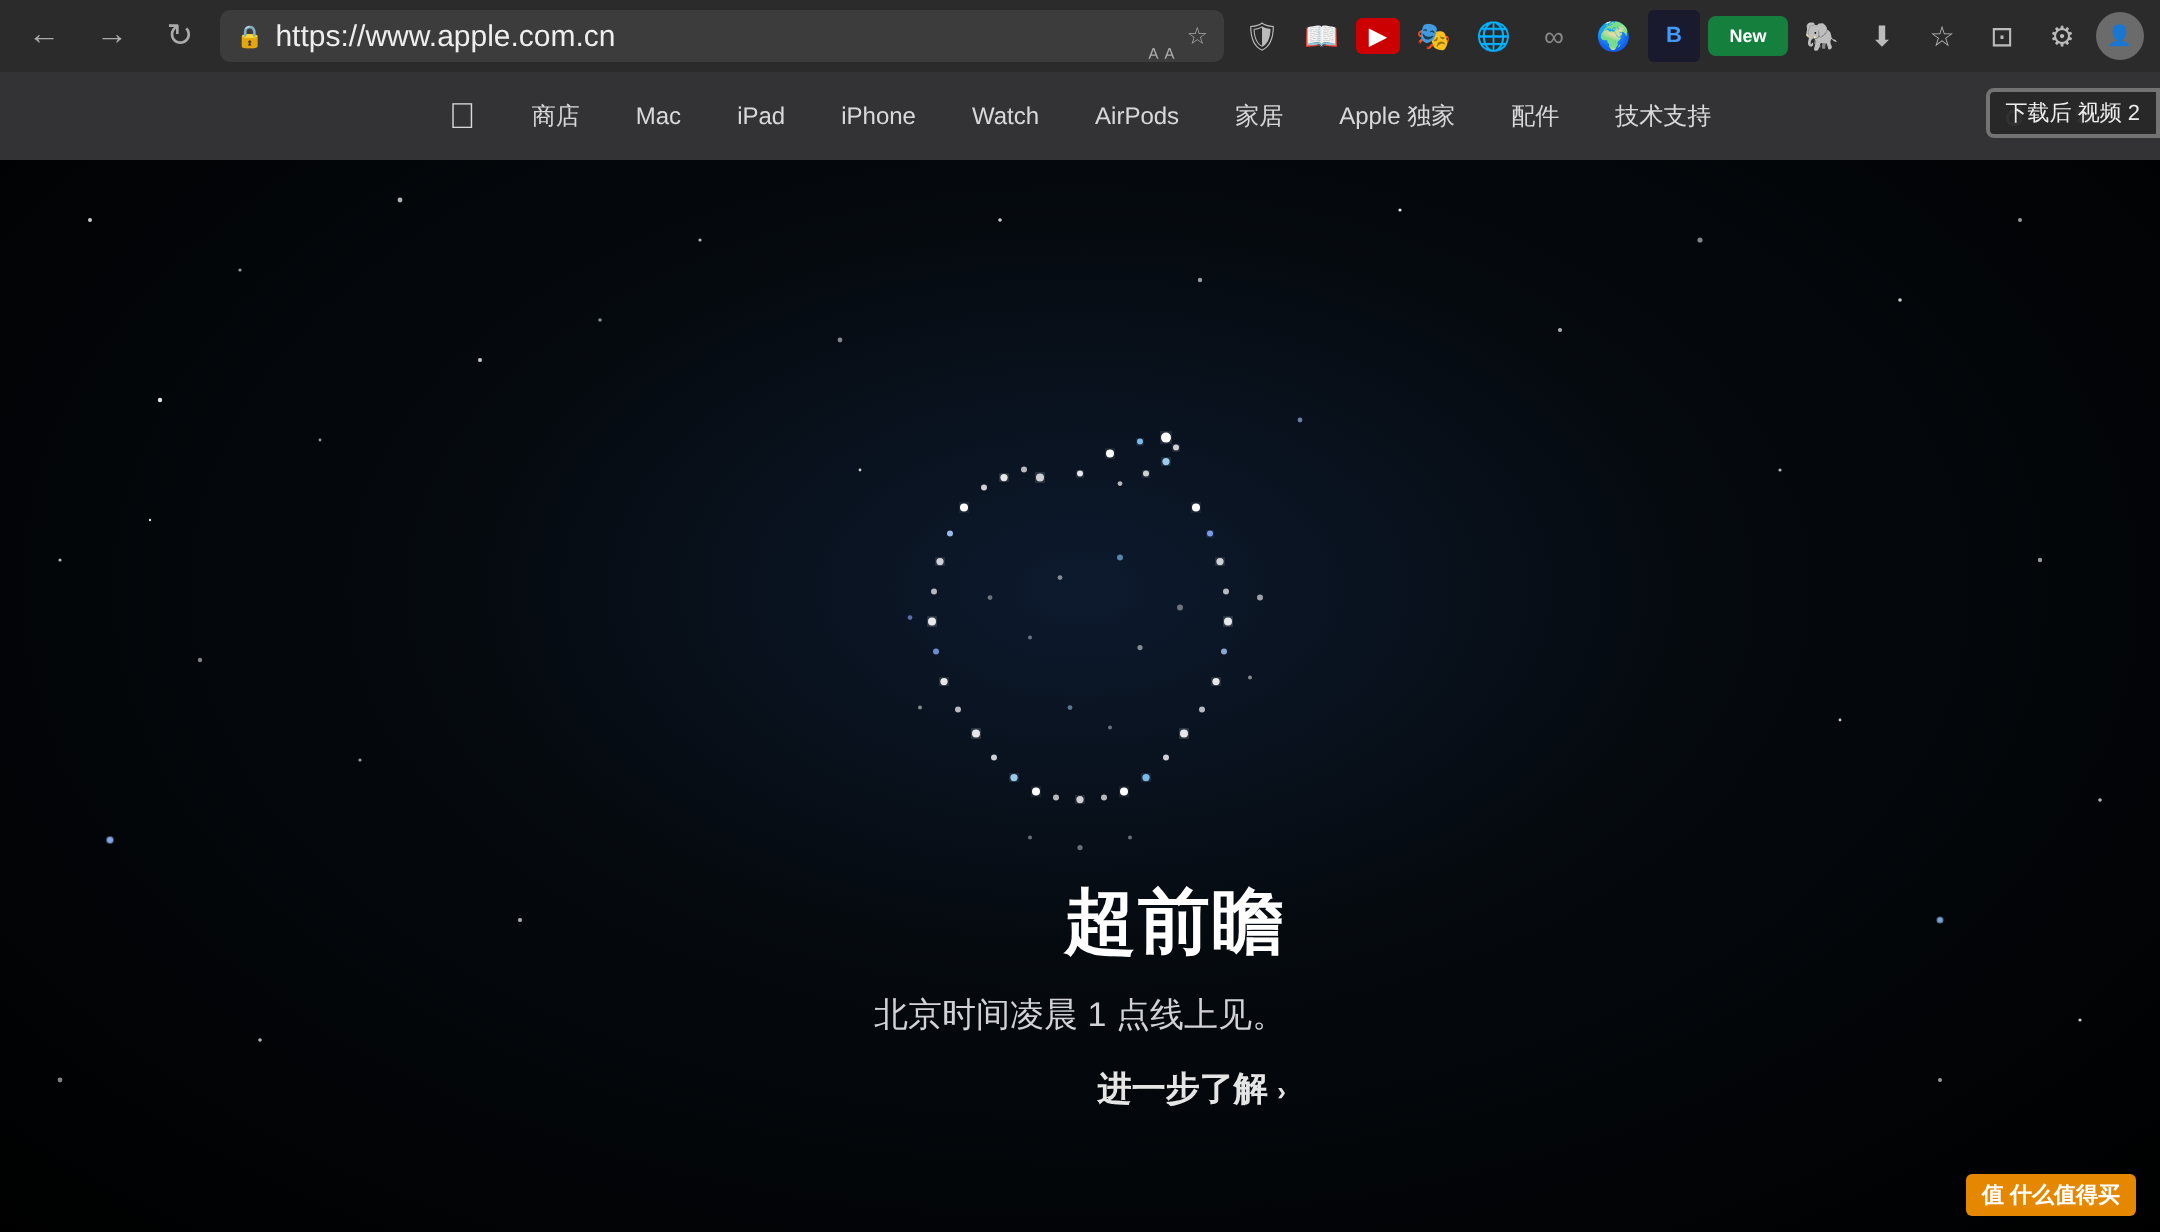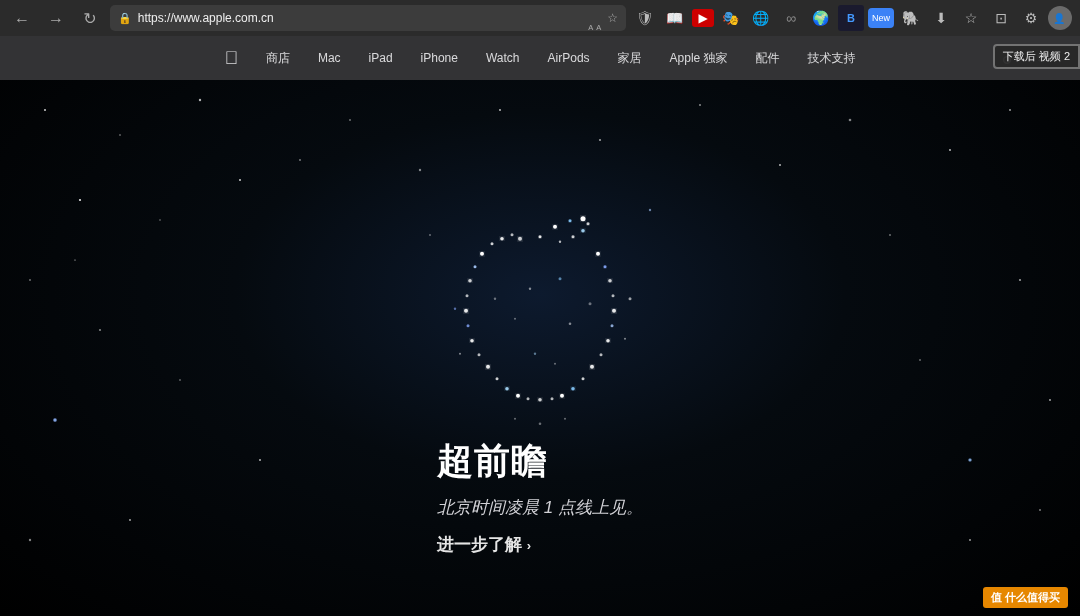--- a/index.html
+++ b/index.html
@@ -35,7 +35,7 @@
       font-size: 12px;
     }
     .address-bar .lock-icon { color: #aaa; font-size: 11px; }
-    .address-text { color: #eee; font-size: 12px; }
+    .address-text { color: #eee; font-size: 15px; }
     .browser-toolbar-right {
       display: flex;
       align-items: center;

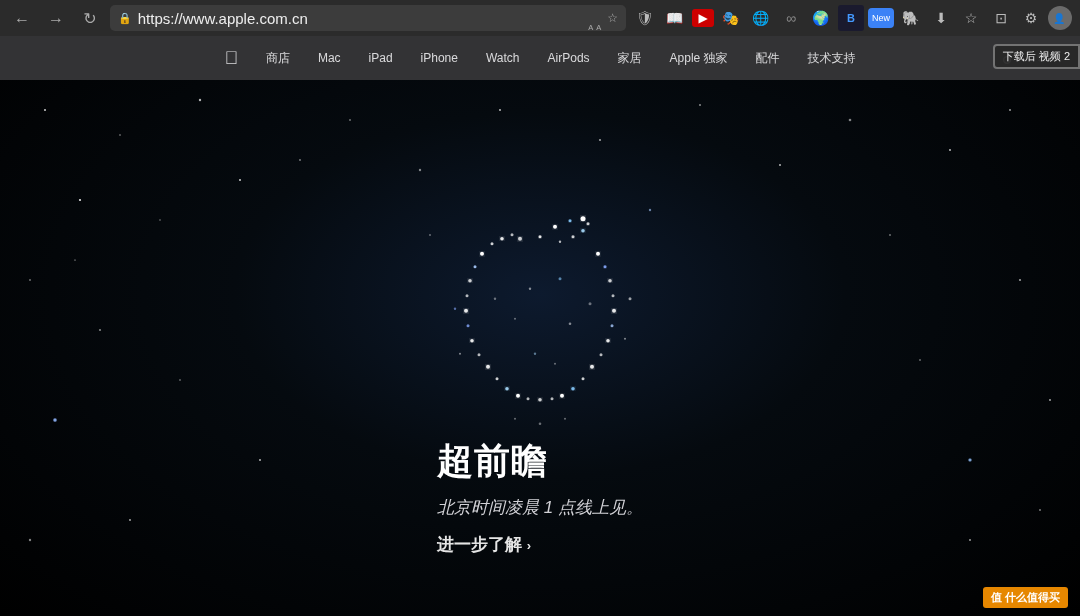--- a/index.html
+++ b/index.html
@@ -48,12 +48,12 @@
       border-radius: 4px;
     }
     .toolbar-icon-new {
-      background: #3b82f6;
+      background: #15803d;
       color: white;
       border-radius: 4px;
       font-size: 9px;
-      font-weight: normal;
-      padding: 2px 6px;
+      font-weight: bold;
+      padding: 2px 20px;
       height: 20px;
     }
     .avatar-circle {

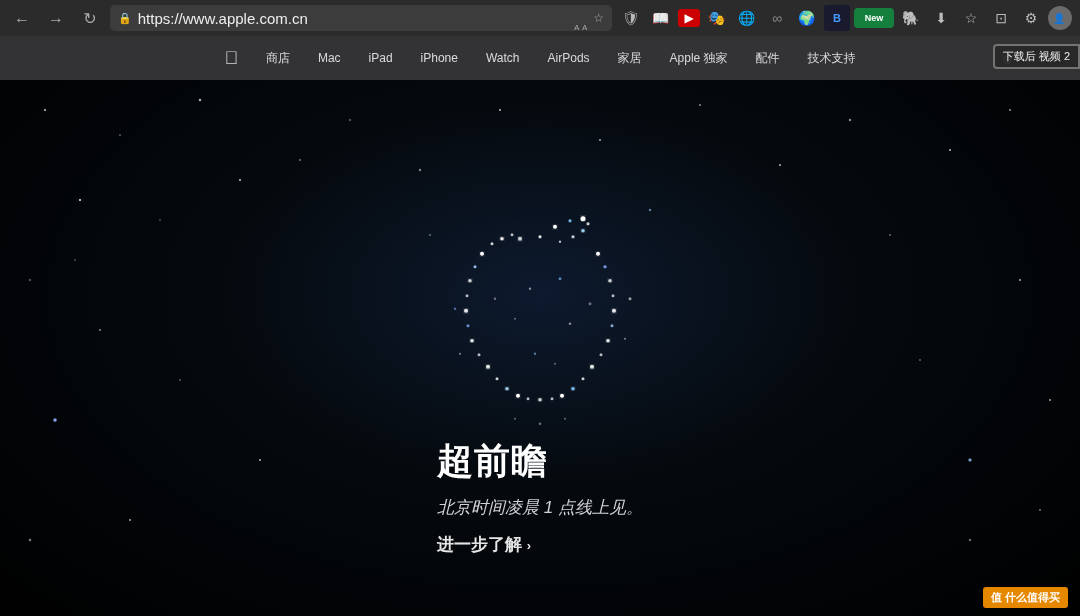--- a/index.html
+++ b/index.html
@@ -152,7 +152,7 @@
     .hero-text {
       position: relative;
       z-index: 5;
-      text-align: left;
+      text-align: right;
       color: #fff;
     }
     .hero-title {

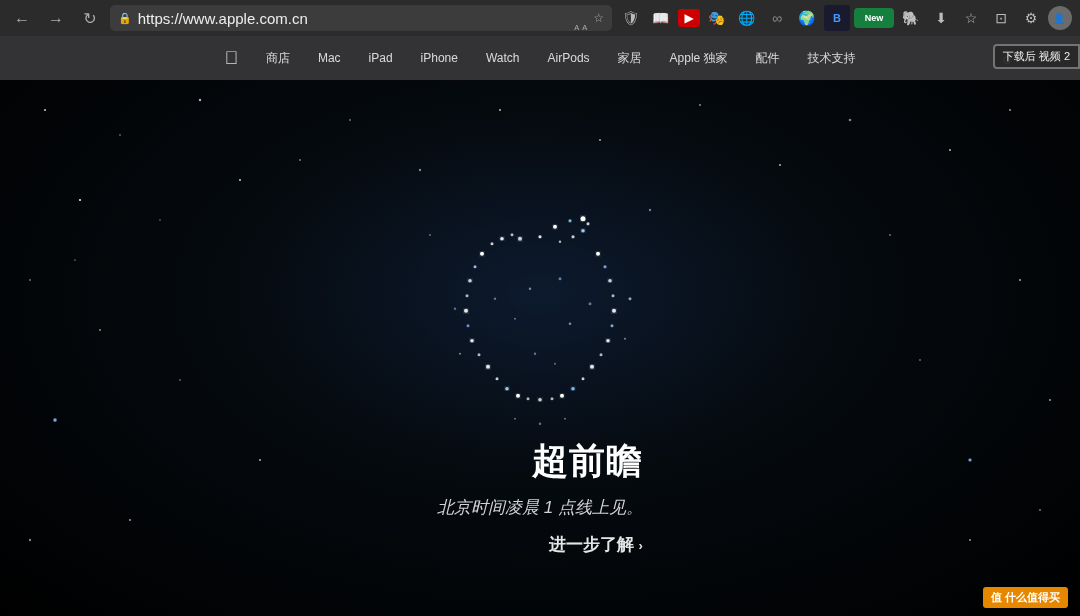--- a/index.html
+++ b/index.html
@@ -167,7 +167,6 @@
       color: #d1d1d6;
       margin-bottom: 14px;
       font-weight: 400;
-      font-style: italic;
     }
     .hero-link {
       color: #e5e5e5;

